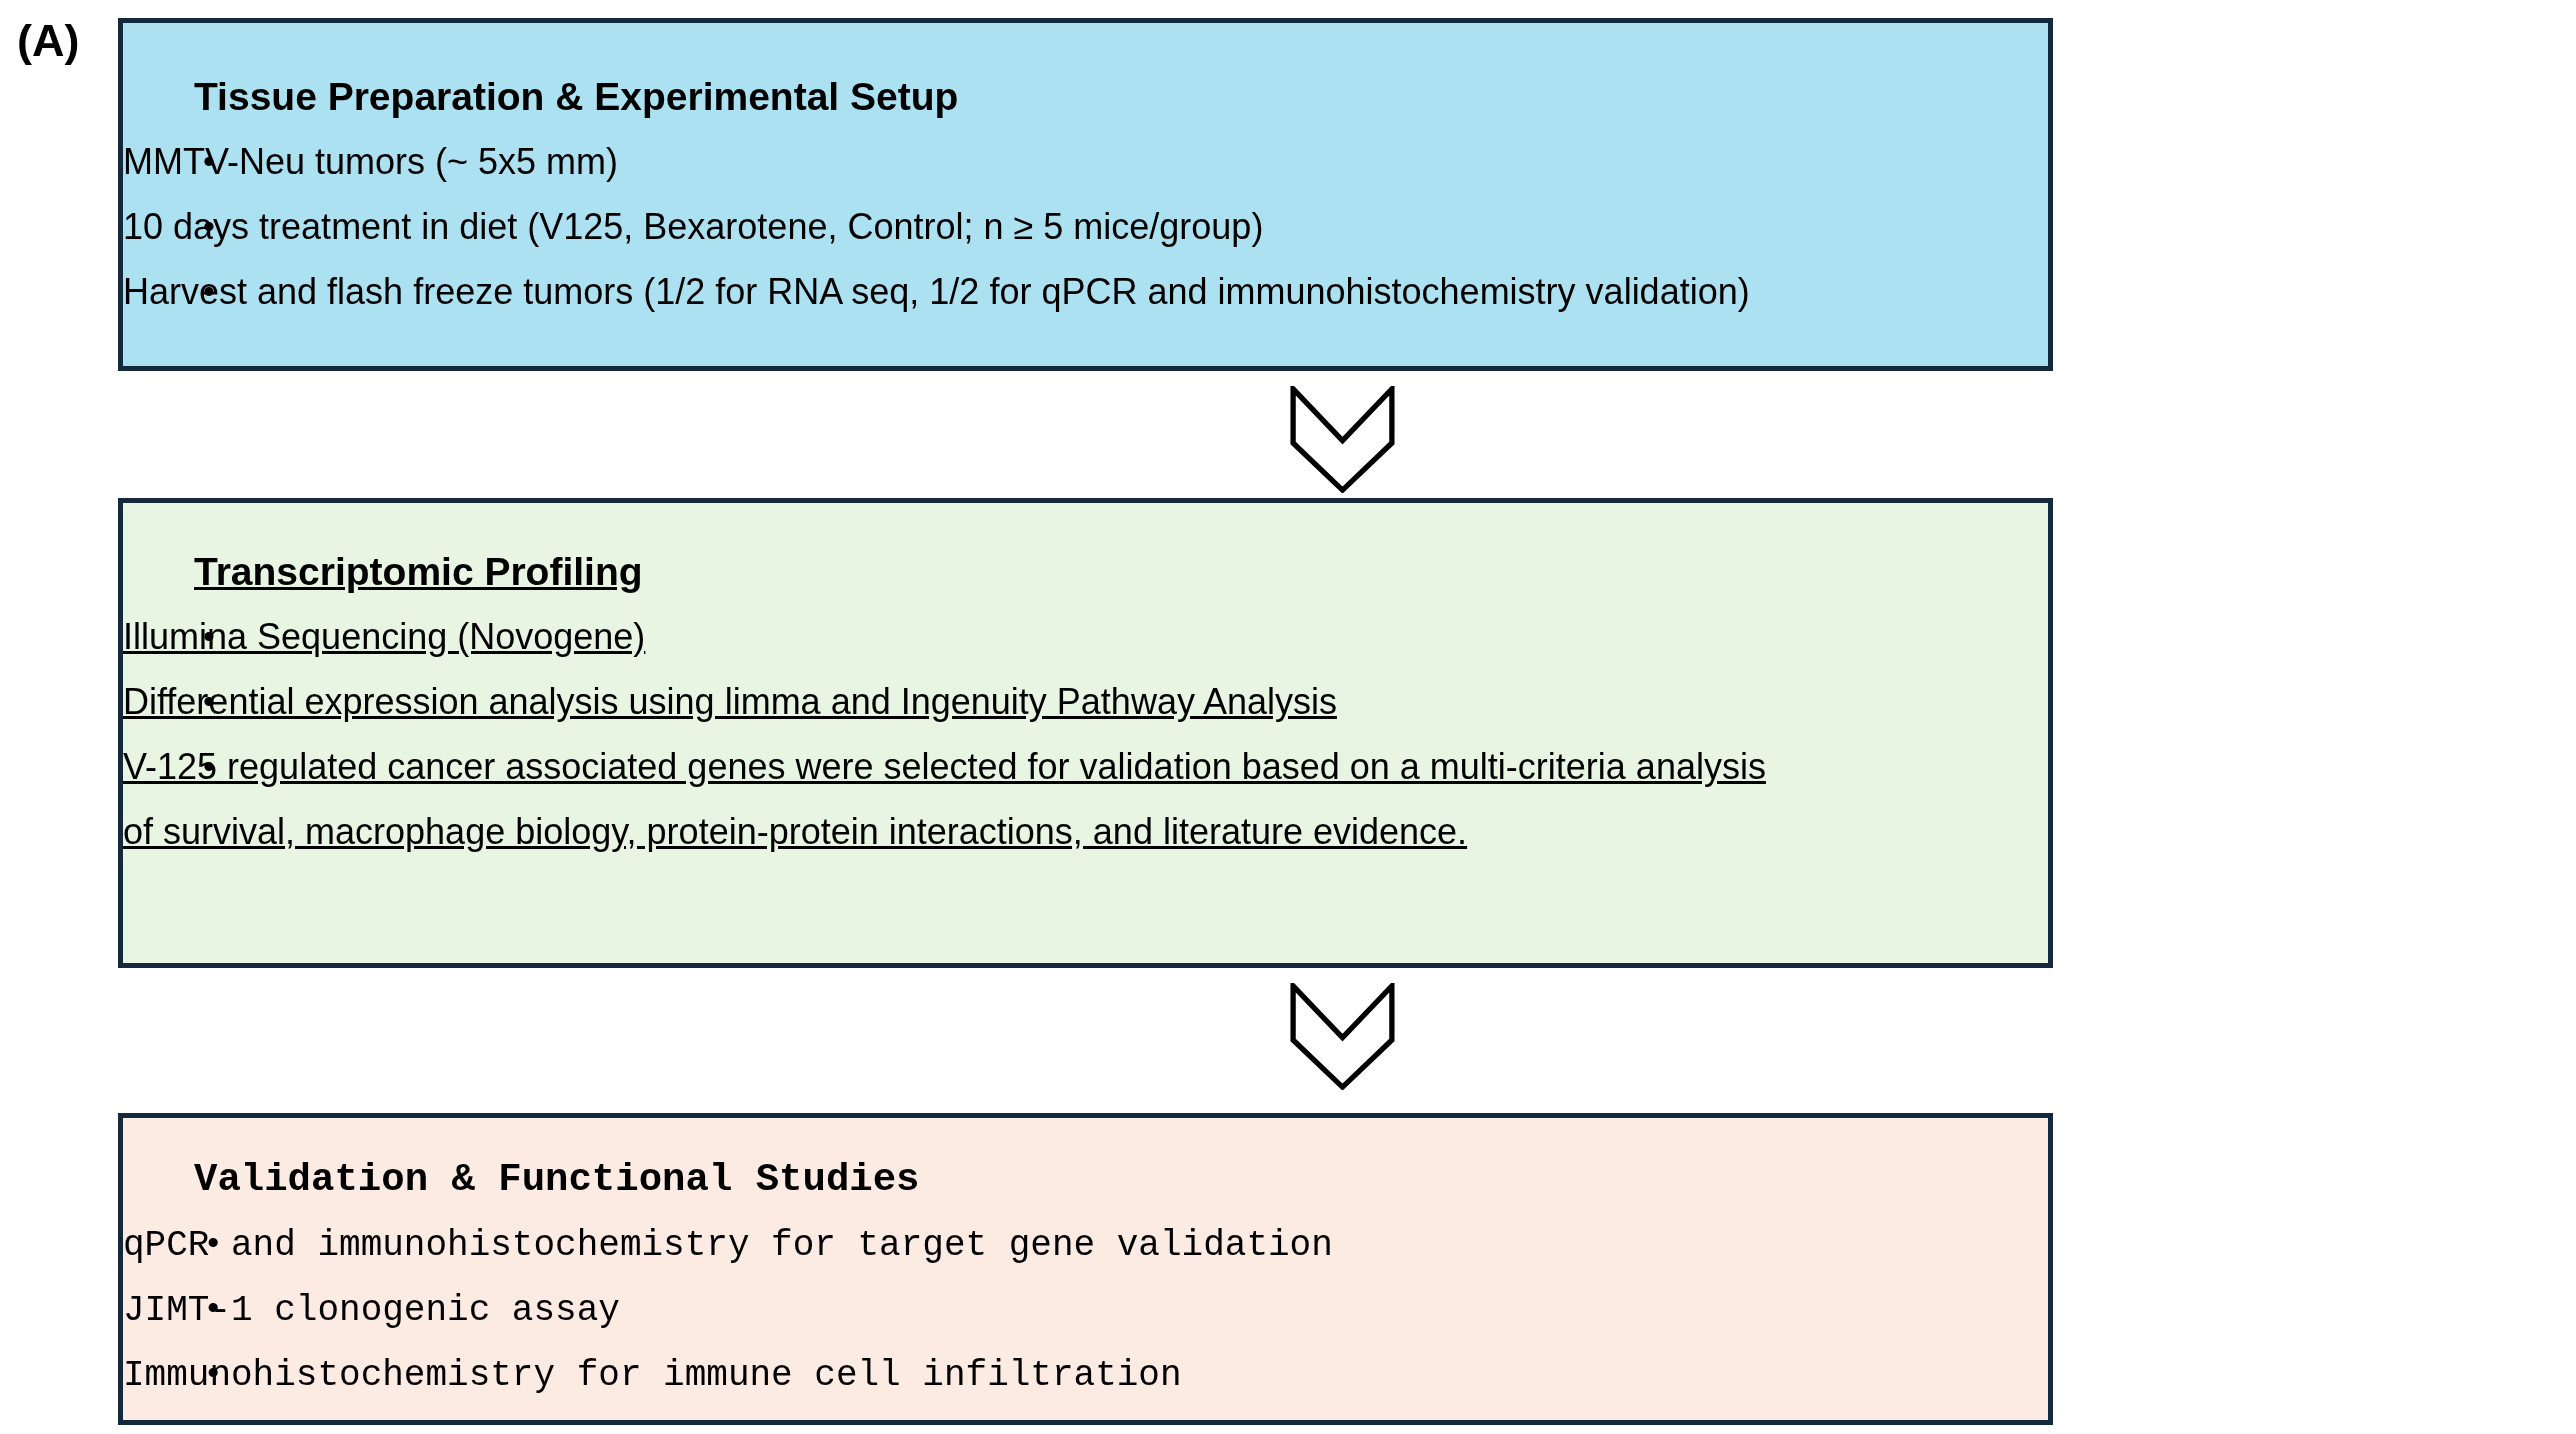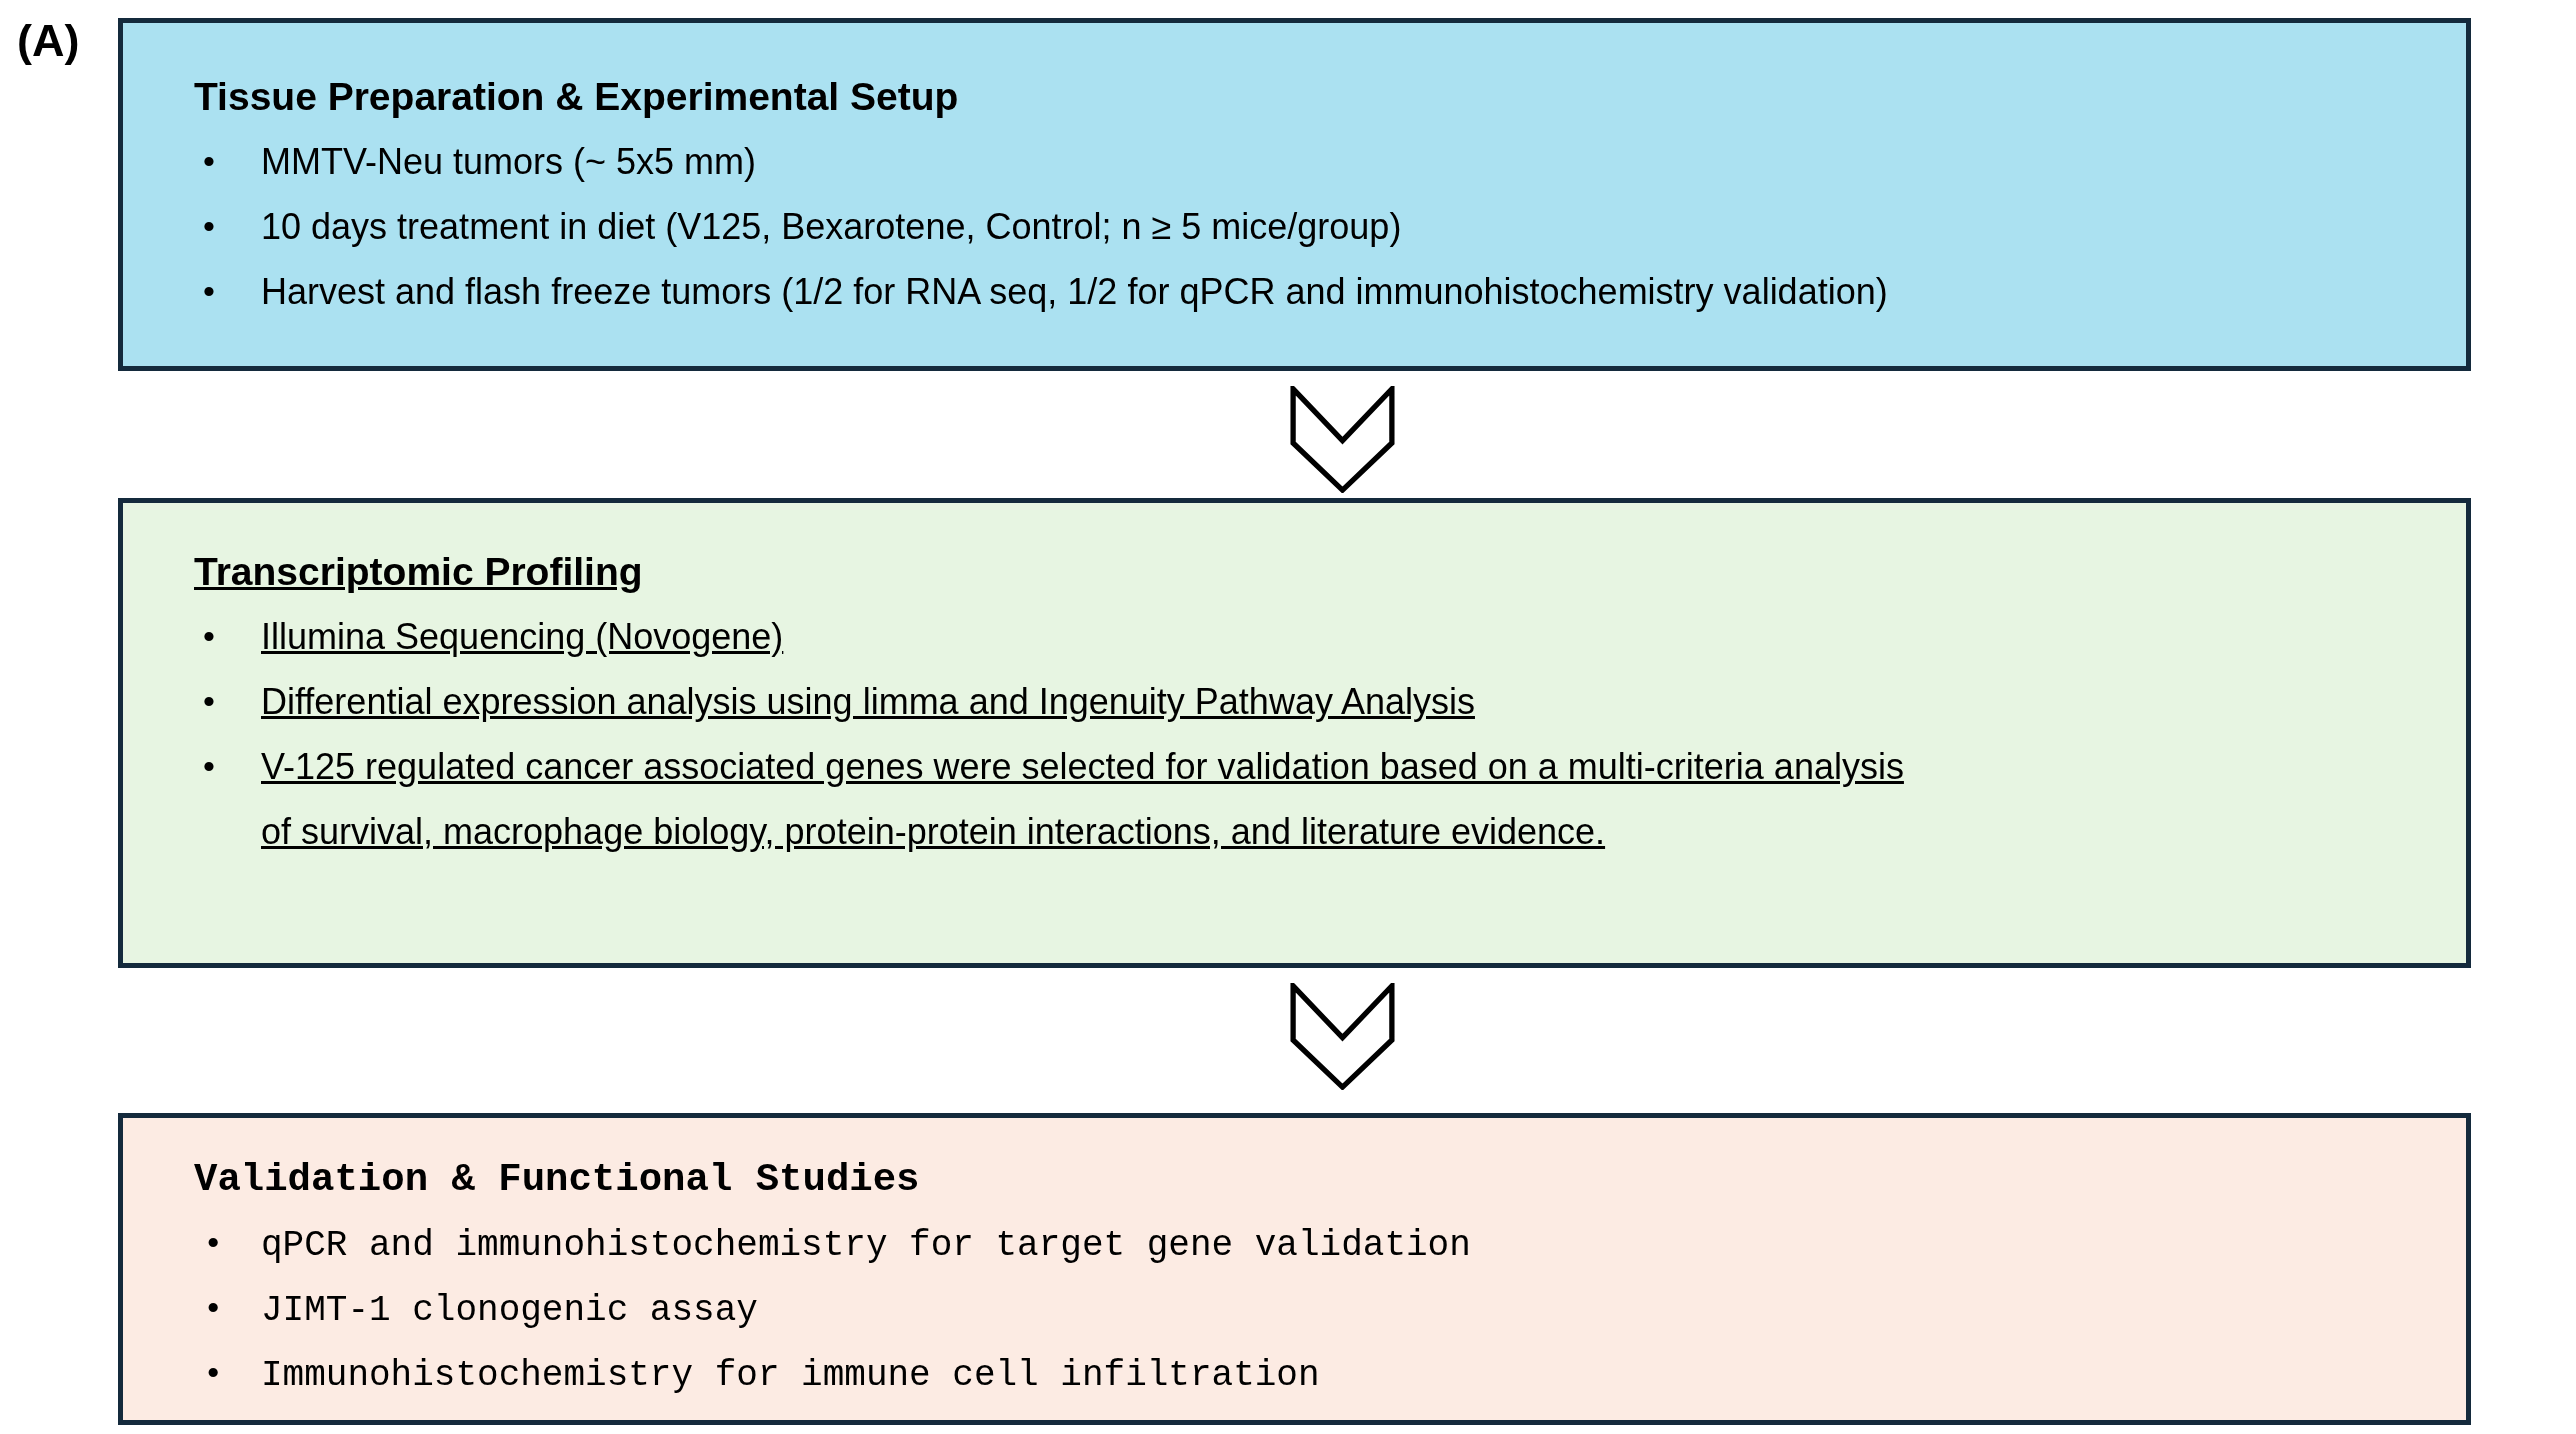--- a/index.html
+++ b/index.html
@@ -35,7 +35,7 @@
   .flow-box {
     position: absolute;
     left: 118px;
-    width: 2353px;
+    width: 1935px;
     border: 5.4px solid var(--border);
   }
   .box-1 { top: 18px;   height: 353px; background: var(--box1-fill); padding-top: 41px; }

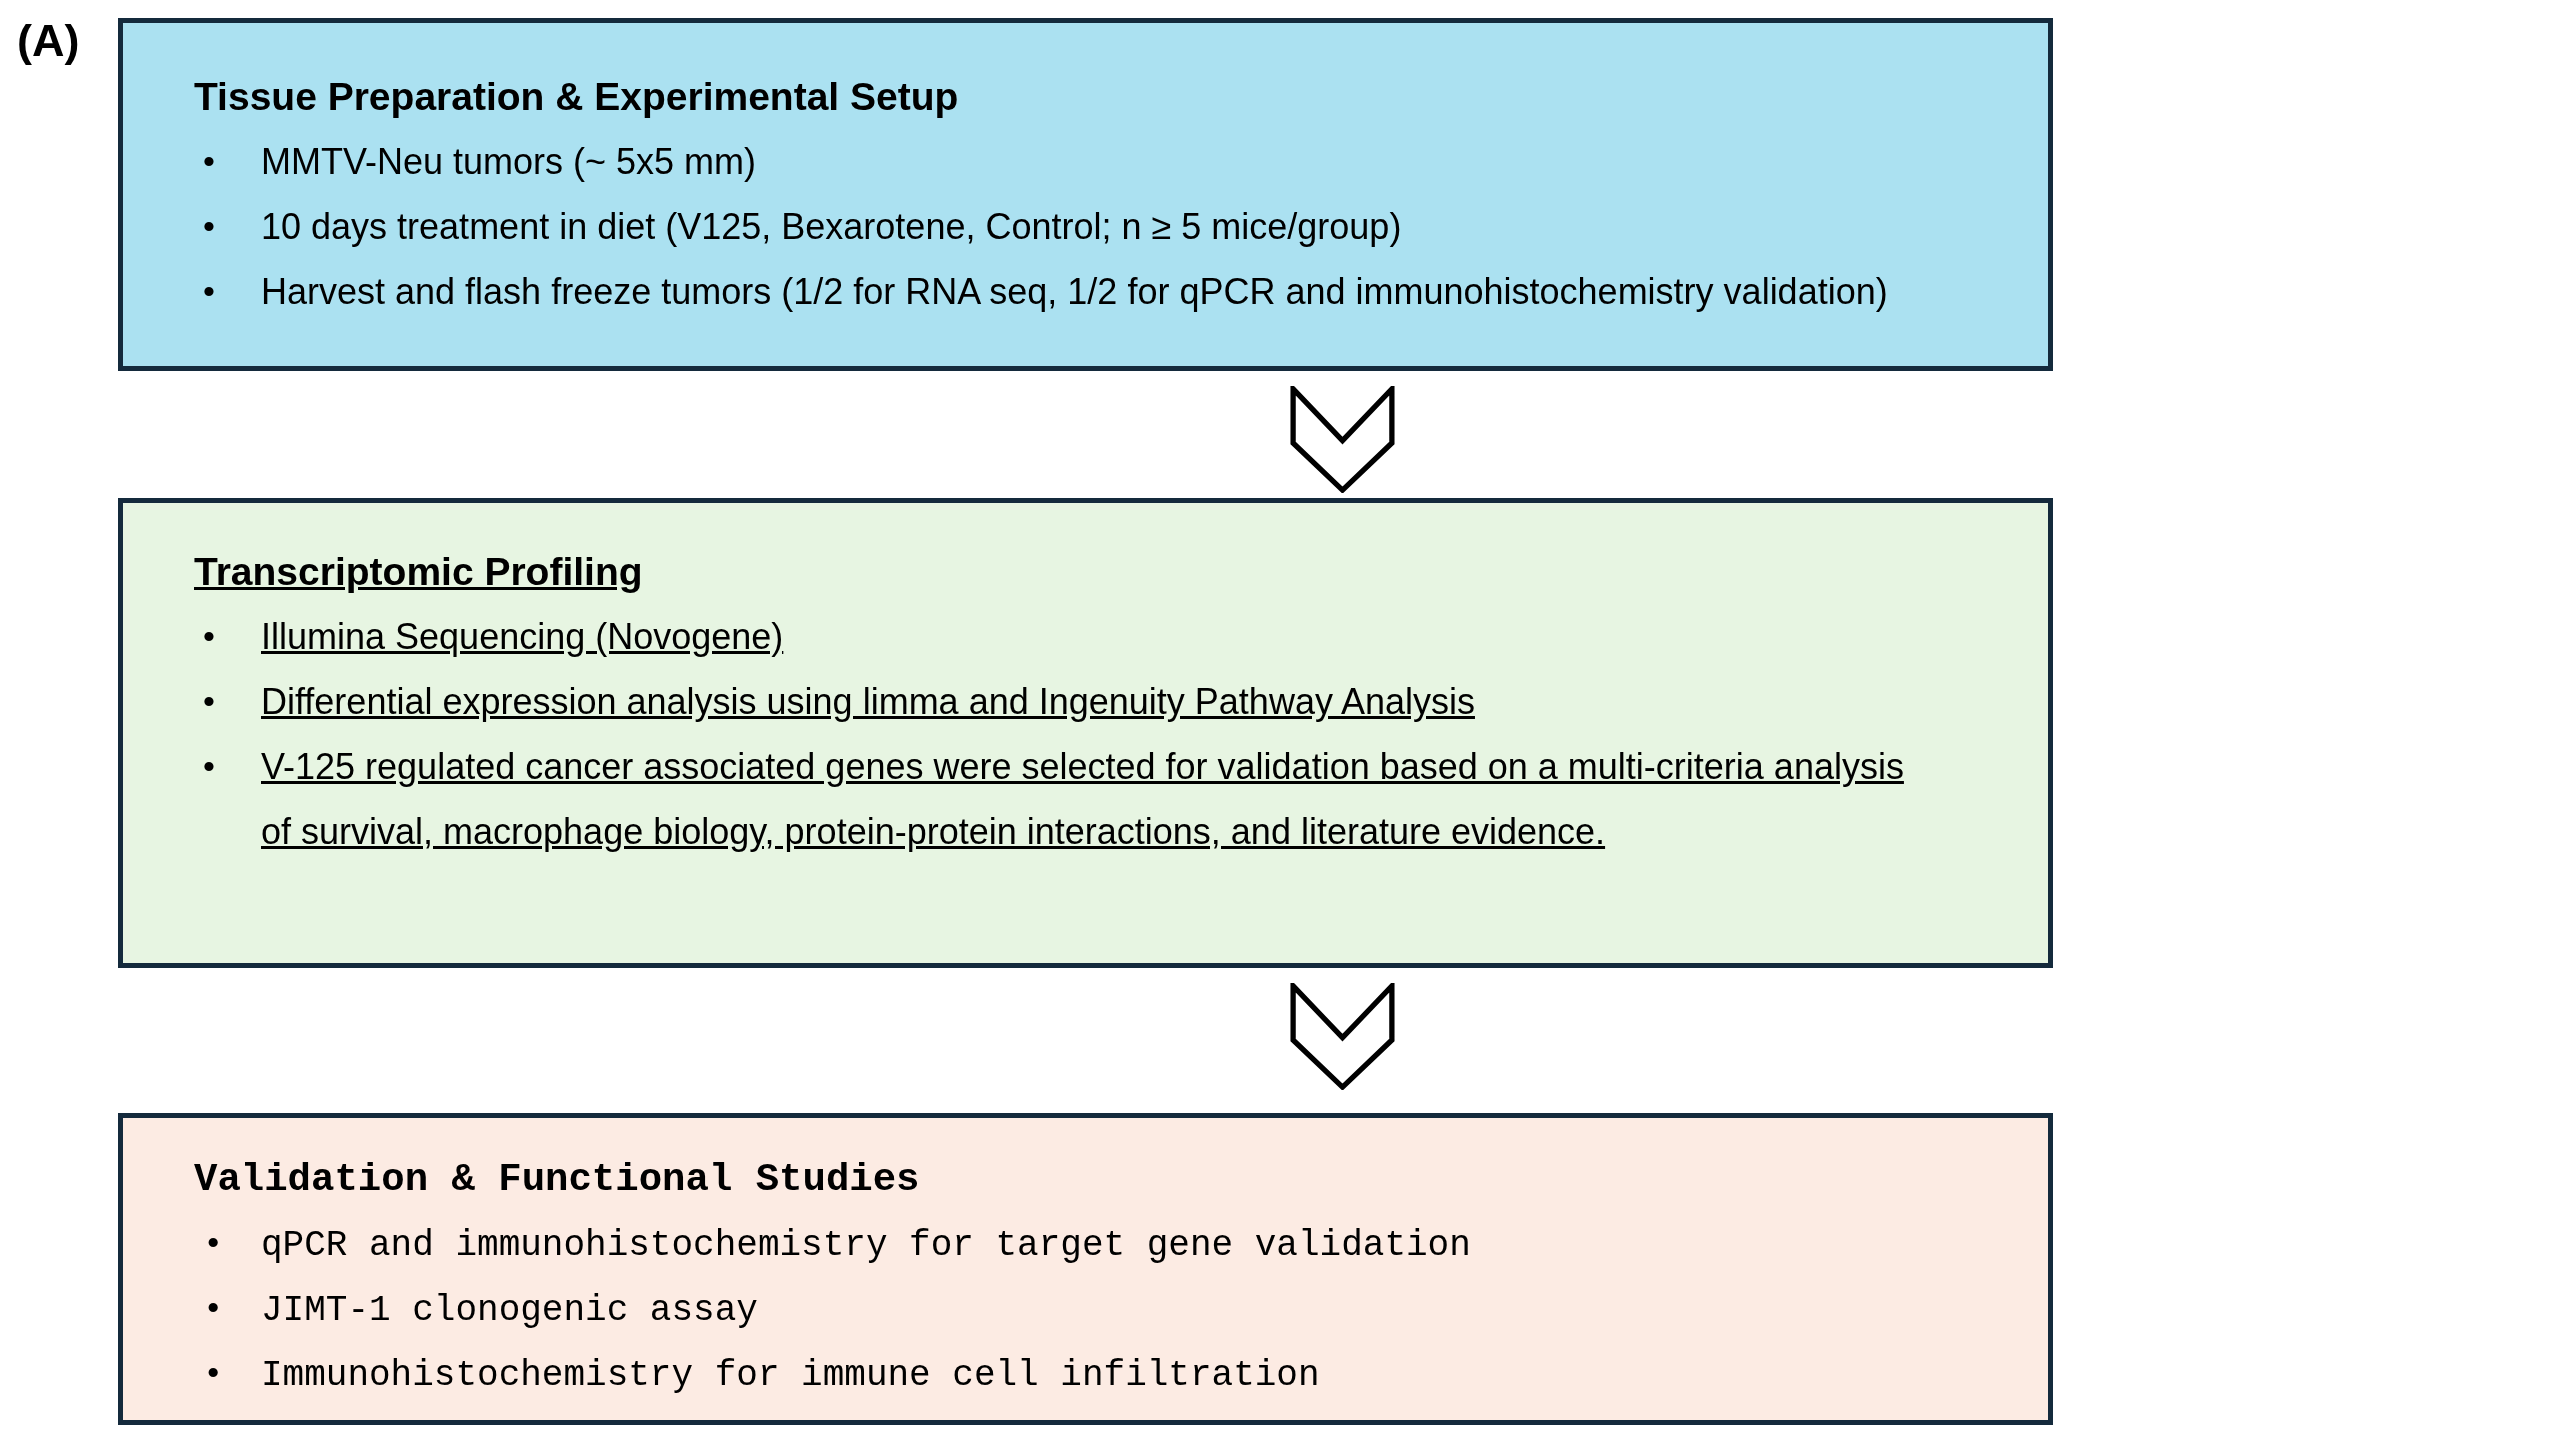--- a/index.html
+++ b/index.html
@@ -53,7 +53,6 @@
   }
   .bullet-list li {
     position: relative;
-    padding-left: 138px;
     font-size: 36px;
     line-height: 65px;
     white-space: pre-line;

